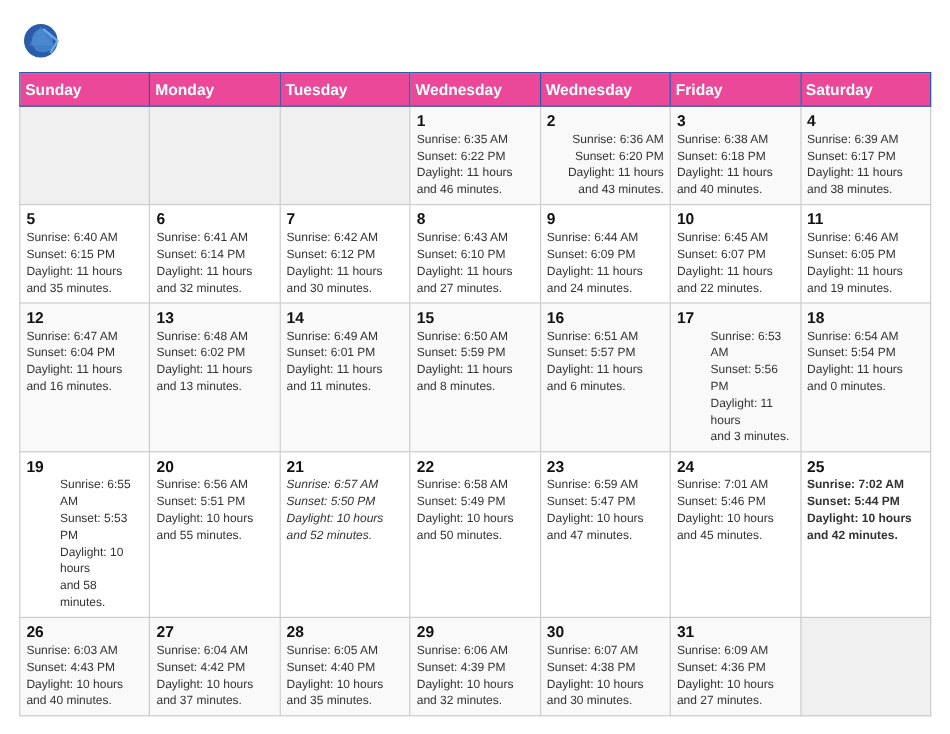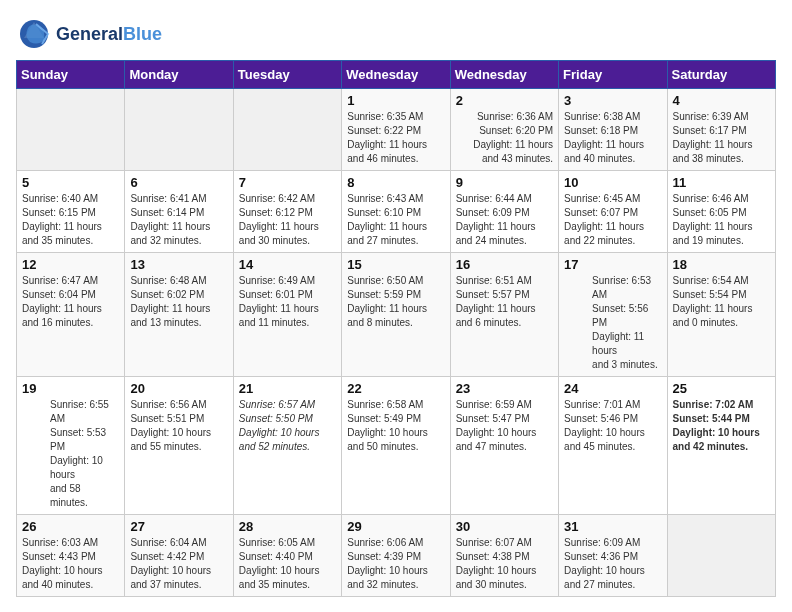--- a/index.html
+++ b/index.html
@@ -91,9 +91,6 @@
         <path d="M22 10 Q30 14 28 24 Q22 30 14 26 Q8 20 12 12 Q16 6 22 10Z" fill="#4a90d9" opacity="0.7"></path>
         <path d="M20 8 L32 18 L26 28" fill="none" stroke="#7ab8f5" stroke-width="2" opacity="0.8"></path>
       </svg>
-      <div>
-        <div style="font-size:18px;font-weight:bold;color:#1a3a6b;">General<span style="color:#4a90d9;">Blue</span></div>
-      </div>
     </div>
   </div>
   <div class="title-block">

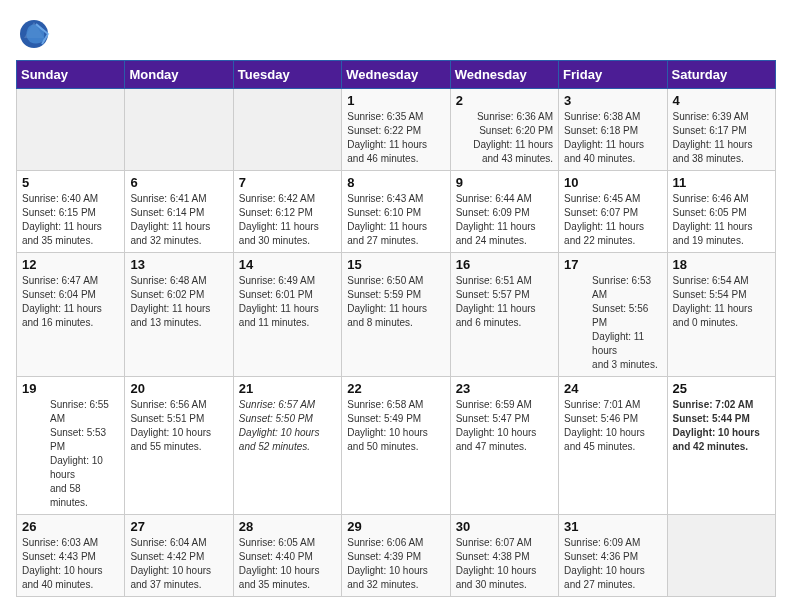--- a/index.html
+++ b/index.html
@@ -39,7 +39,7 @@
       border-collapse: collapse;
     }
     thead tr {
-      background-color: #4c1d95;
+      background-color: #ec4899;
       color: #fff;
     }
     thead th {

